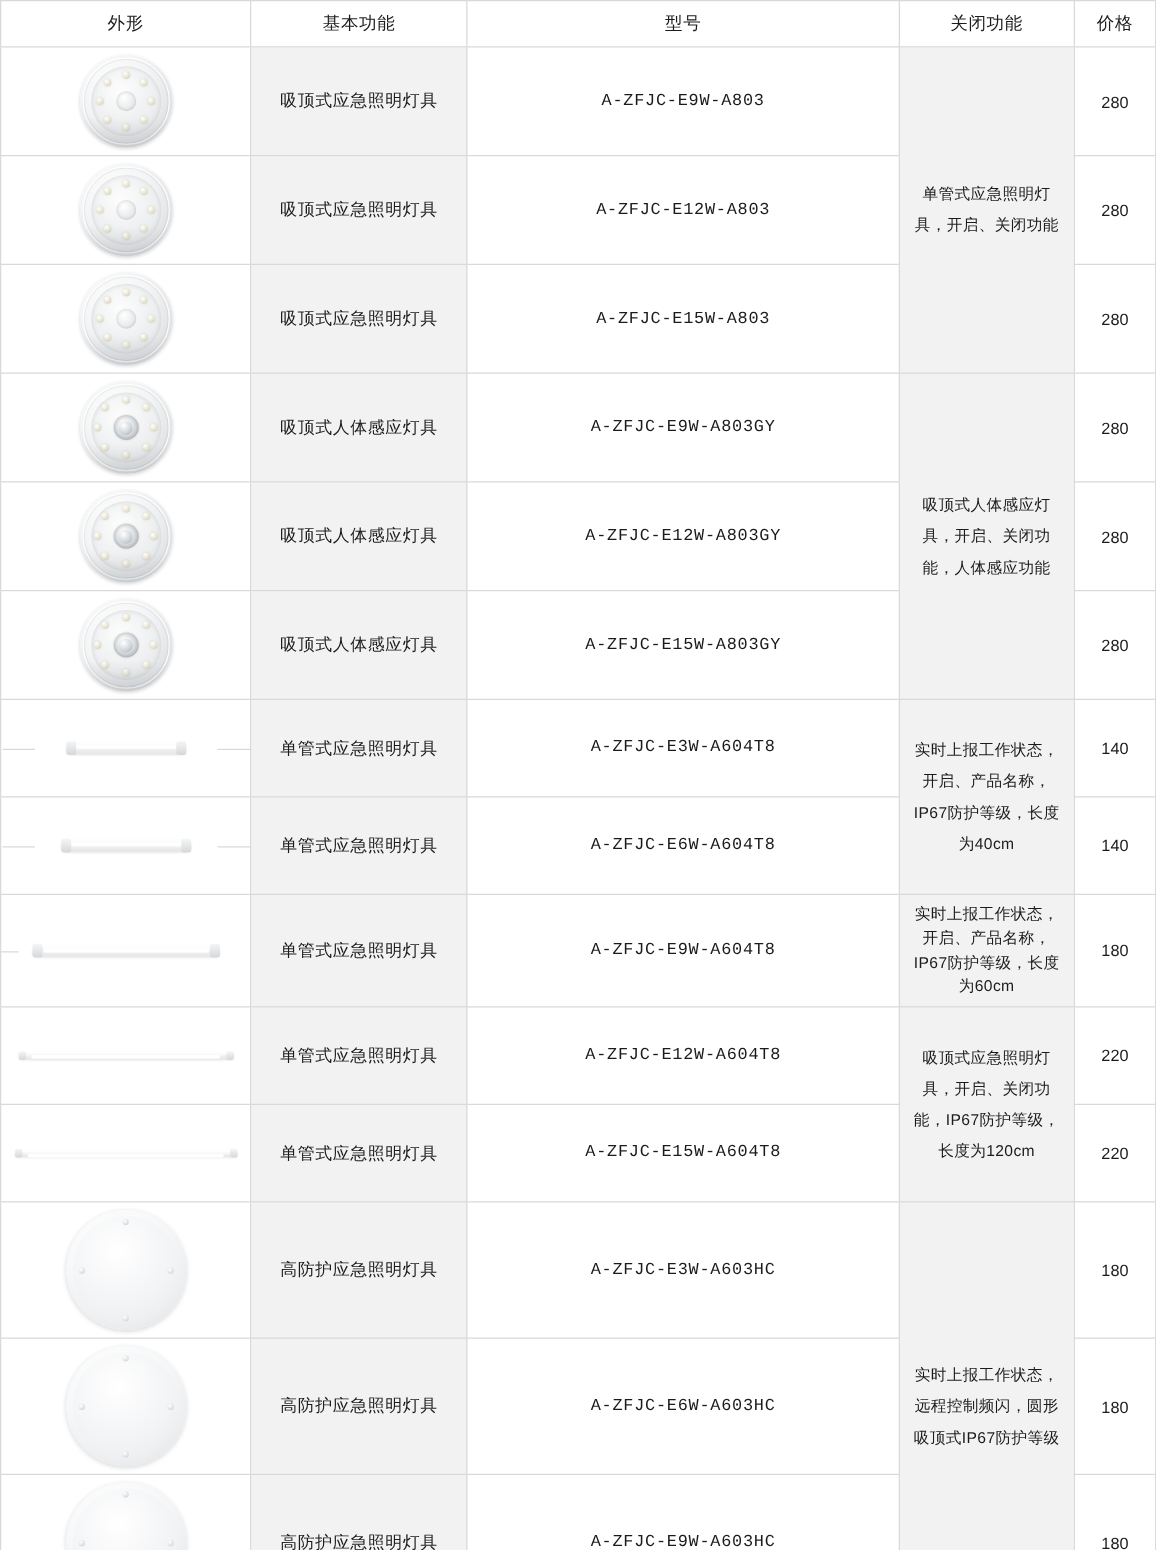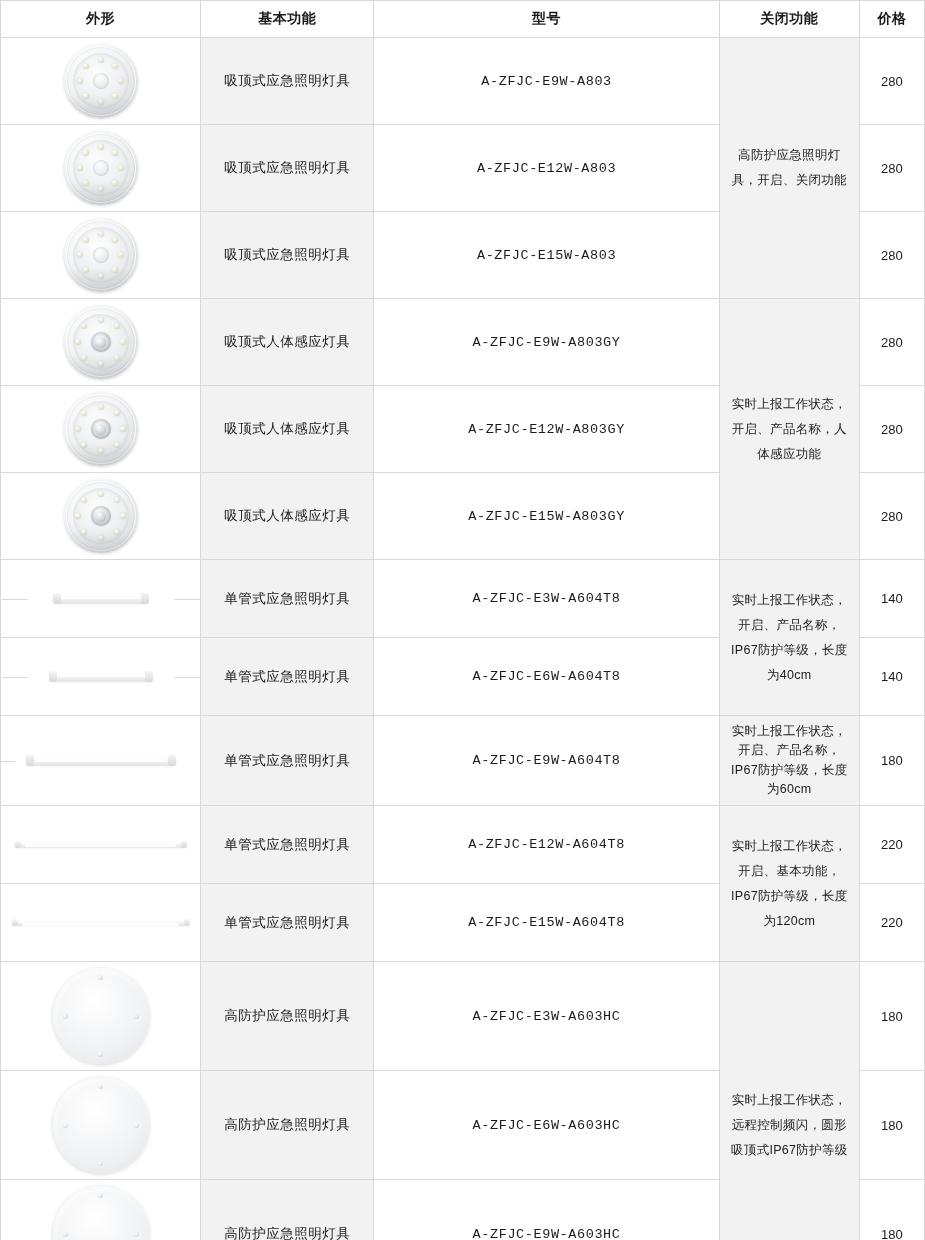--- a/index.html
+++ b/index.html
@@ -31,7 +31,7 @@
   table.product-table thead th {
     height: 34px;
     font-size: 14px;
-    font-weight: bold;
+    font-weight: normal;
     color: #1b1b1b;
     background: #ffffff;
     letter-spacing: 0.5px;

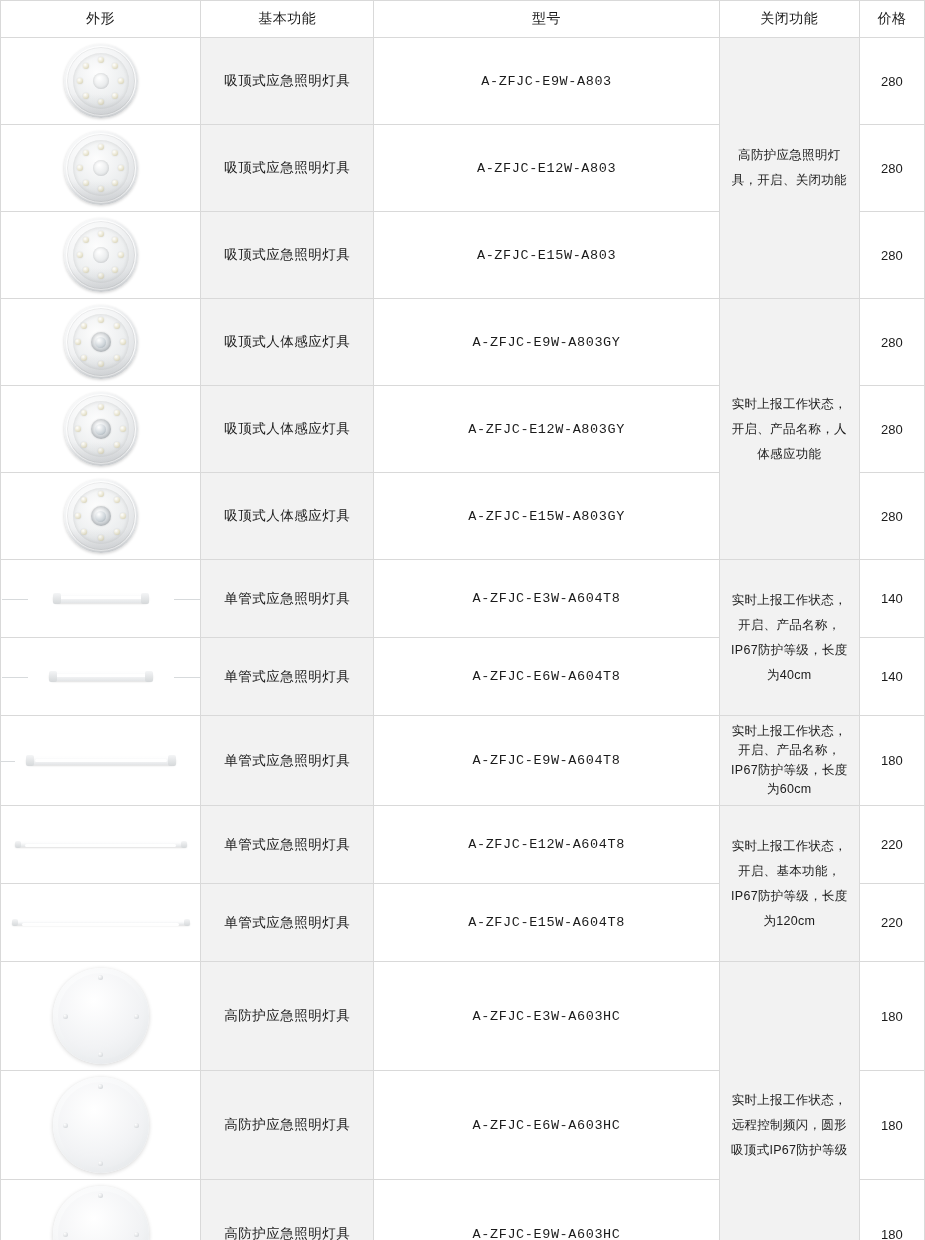--- a/index.html
+++ b/index.html
@@ -282,7 +282,7 @@
         </td>
         <td class="cell-name">吸顶式应急照明灯具</td>
         <td class="cell-model">A-ZFJC-E9W-A803</td>
-        <td class="cell-func" rowspan="3">高防护应急照明灯具，开启、关闭功能</td>
+        <td class="cell-func" rowspan="3">单管式应急照明灯具，开启、关闭功能</td>
         <td class="cell-price">280</td>
       </tr>
 

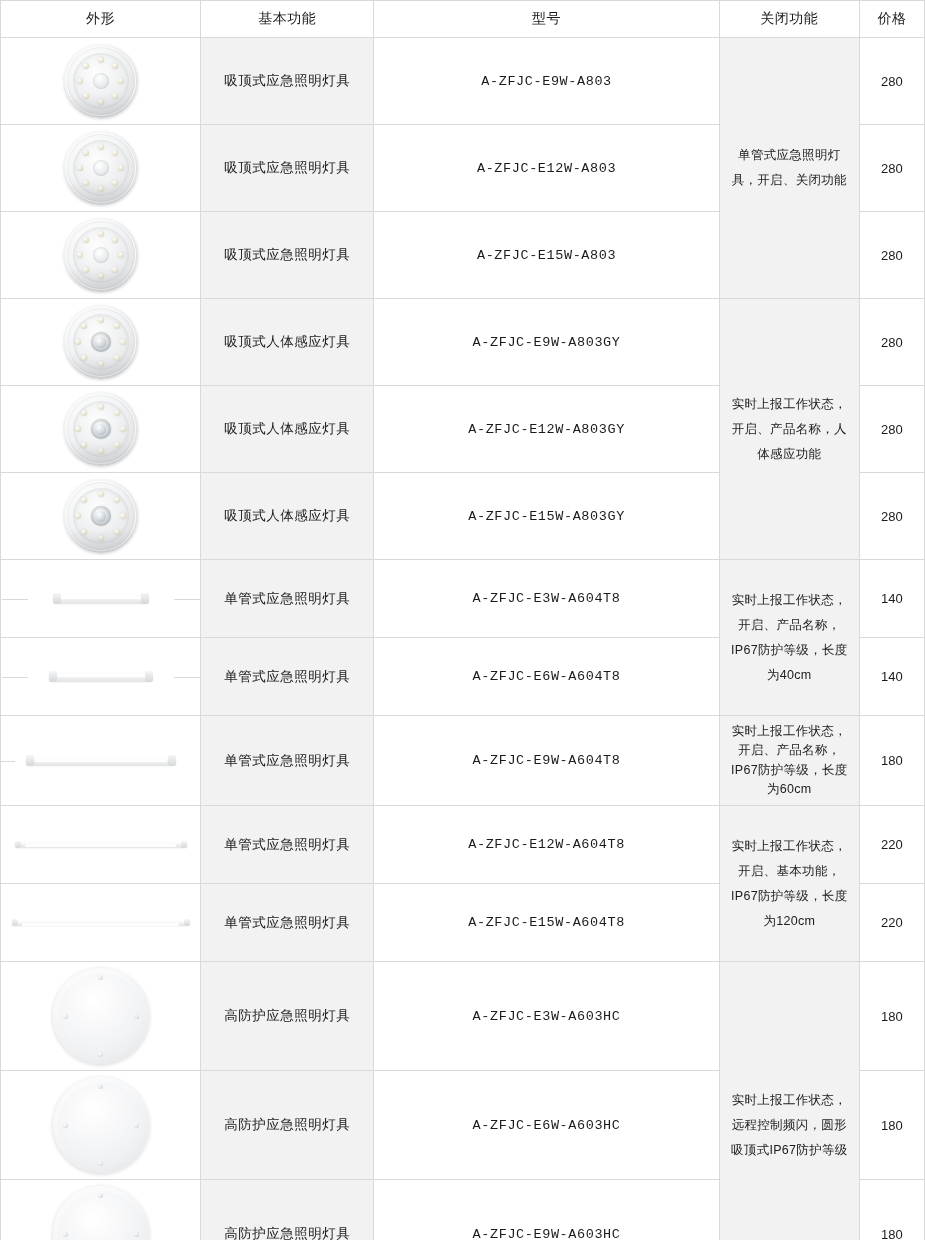--- a/index.html
+++ b/index.html
@@ -352,7 +352,7 @@
         </td>
         <td class="cell-name">吸顶式人体感应灯具</td>
         <td class="cell-model">A-ZFJC-E9W-A803GY</td>
-        <td class="cell-func" rowspan="3">实时上报工作状态，开启、产品名称，人体感应功能</td>
+        <td class="cell-func" rowspan="3">吸顶式人体感应灯具，开启、关闭功能，人体感应功能</td>
         <td class="cell-price">280</td>
       </tr>
 

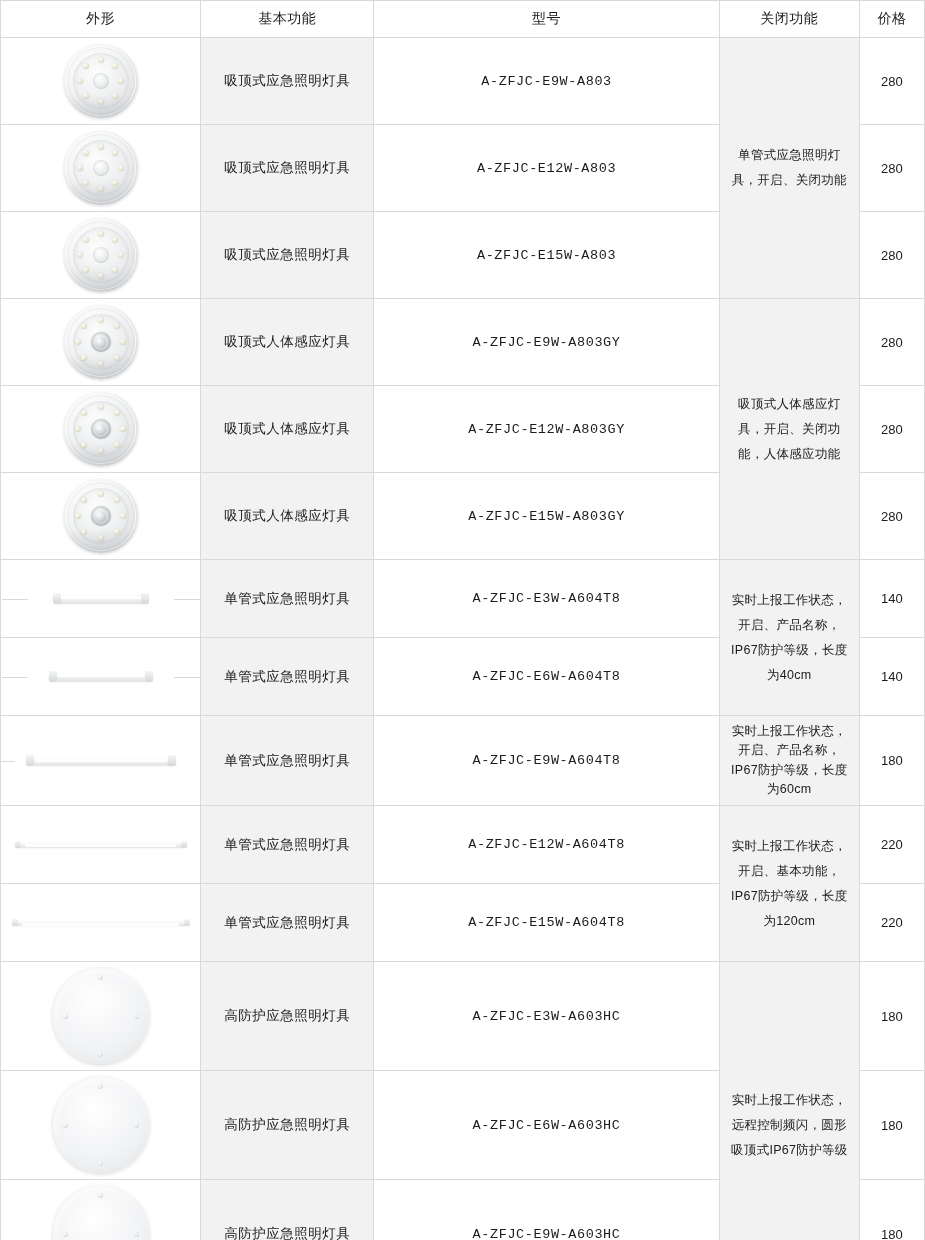--- a/index.html
+++ b/index.html
@@ -462,7 +462,7 @@
         </td>
         <td class="cell-name">单管式应急照明灯具</td>
         <td class="cell-model">A-ZFJC-E12W-A604T8</td>
-        <td class="cell-func" rowspan="2">实时上报工作状态，开启、基本功能，IP67防护等级，长度为120cm</td>
+        <td class="cell-func" rowspan="2">吸顶式应急照明灯具，开启、关闭功能，IP67防护等级，长度为120cm</td>
         <td class="cell-price">220</td>
       </tr>
 

